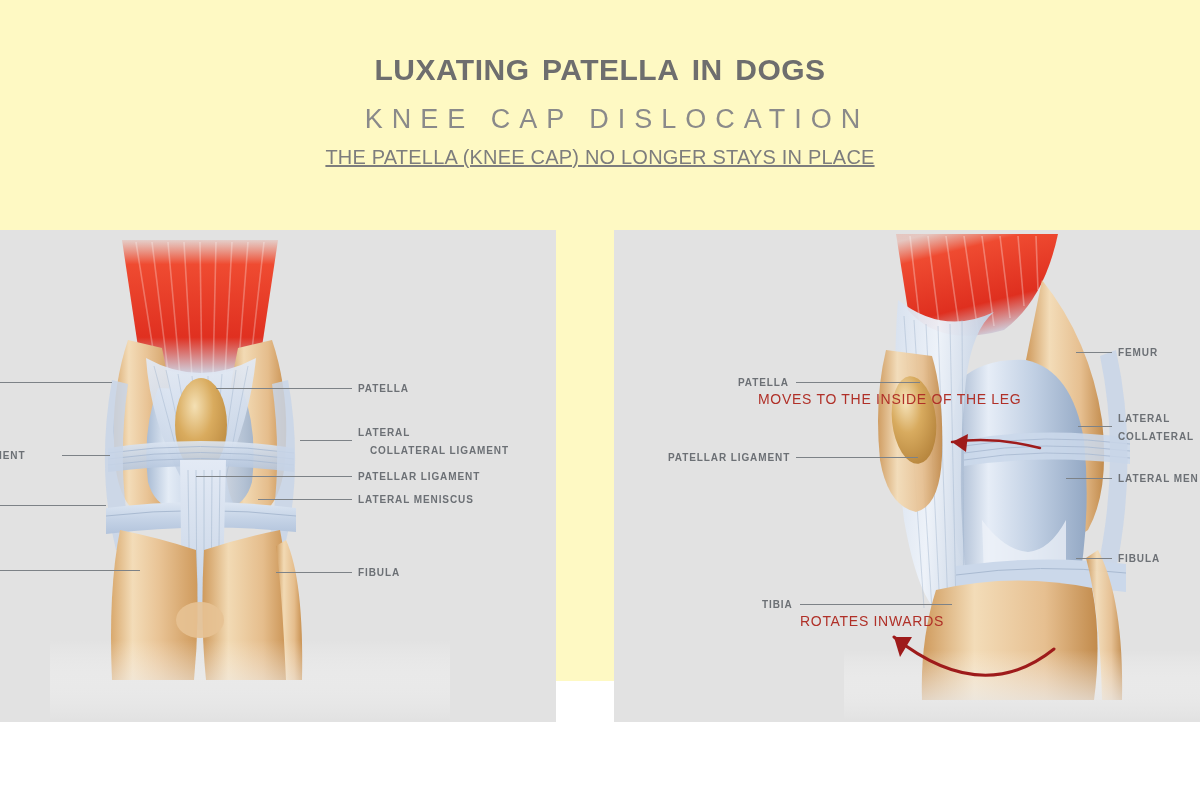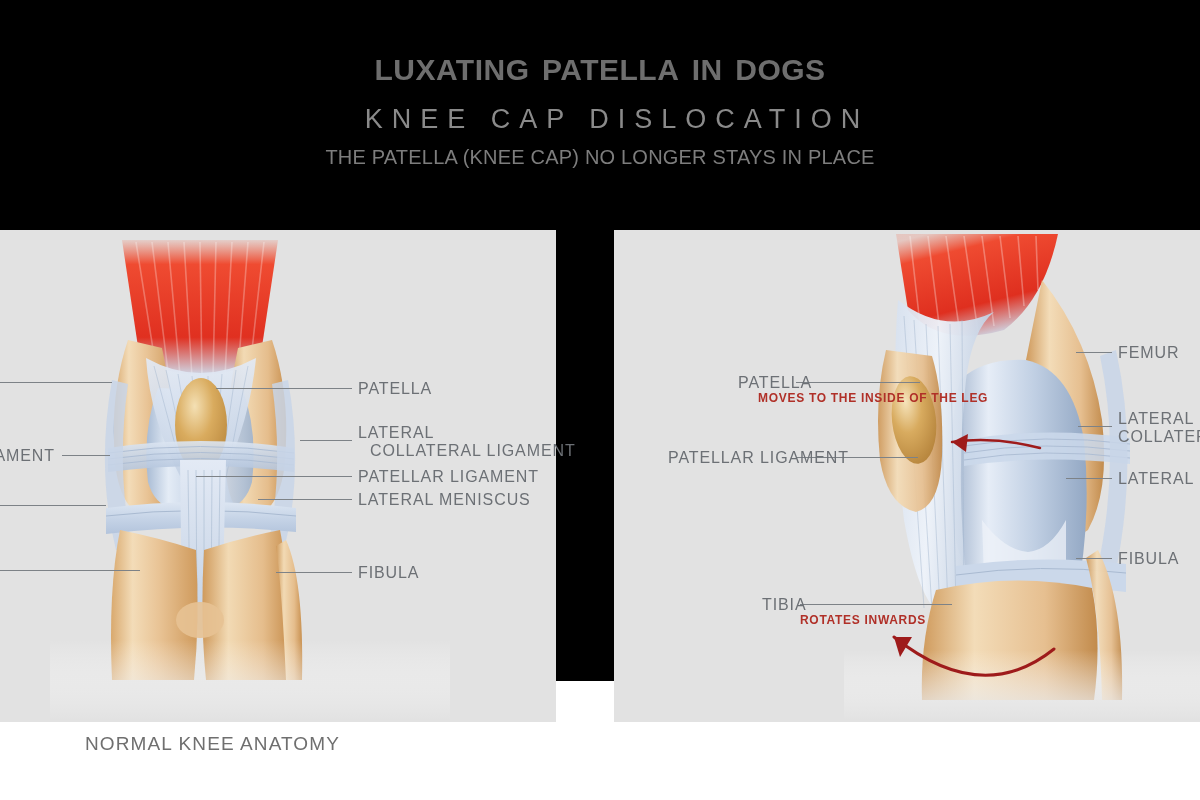--- a/index.html
+++ b/index.html
@@ -10,7 +10,7 @@
     font-family: "Liberation Sans", sans-serif;
     overflow: hidden;
   }
-  .page { position: relative; width: 1200px; height: 681px; background: #000000; }
+  .page { position: relative; width: 1200px; height: 681px; background: #fef9c3; }
 
   
   .header { position: absolute; left: 0; top: 0; width: 1200px; height: 200px;

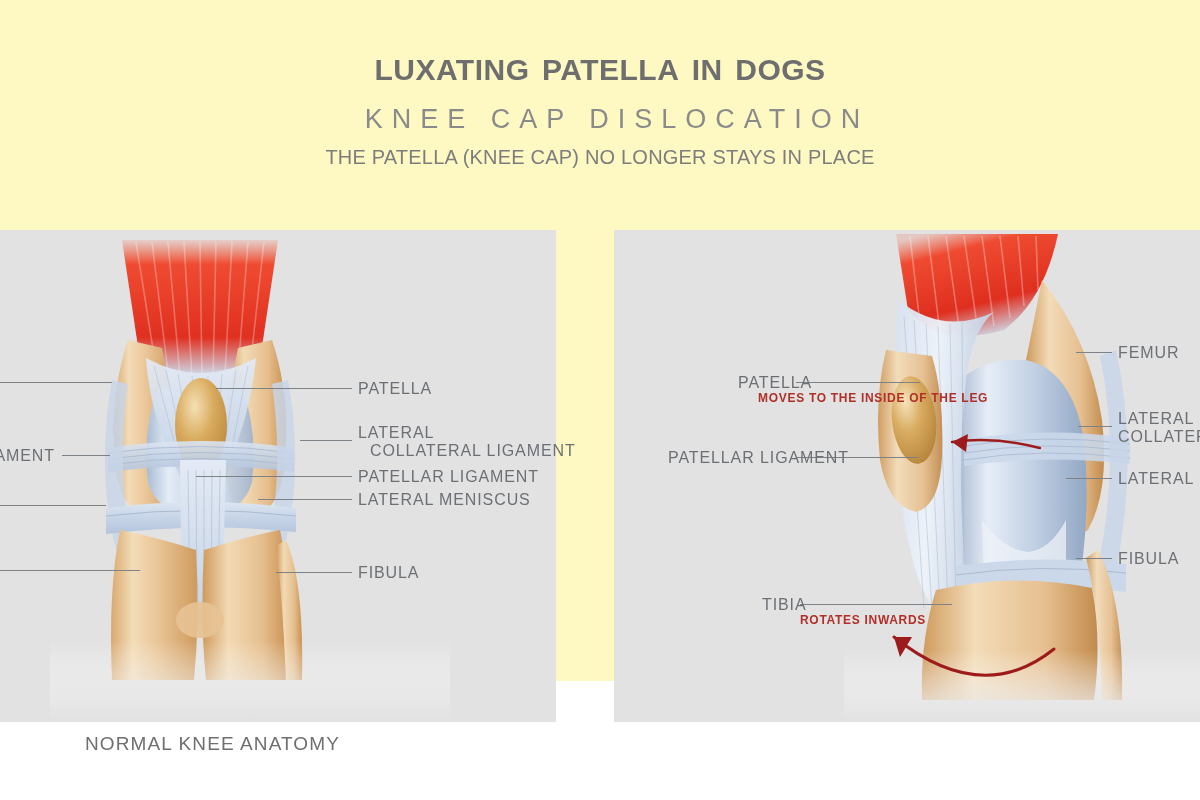--- a/index.html
+++ b/index.html
@@ -29,7 +29,7 @@
   .tagline {
     position: absolute; left: 0; top: 146px; width: 1200px;
     font-size: 20px; color: #7d7d7d; letter-spacing: 0.2px;
-    text-transform: uppercase; font-weight: 400;
+    text-transform: uppercase; font-weight: 400; text-decoration: underline;
   }
 
   

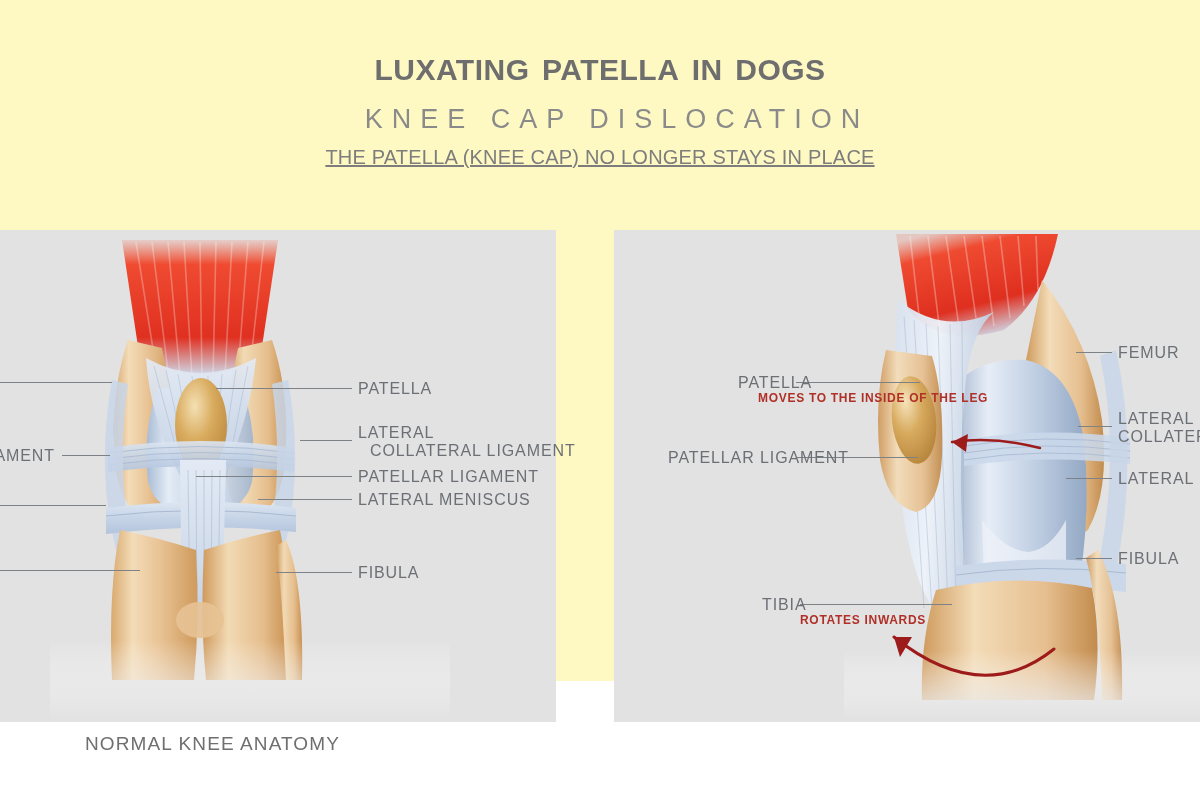--- a/index.html
+++ b/index.html
@@ -46,9 +46,10 @@
 
   
   .lbl {
-    position: absolute; font-size: 16px; color: #6c7075;
+    position: absolute; font-size: 10px; color: #6c7075;
     letter-spacing: 0.9px; text-transform: uppercase; white-space: nowrap;
     line-height: 20px;
+    font-weight: bold;
   }
   .lbl-sub {
     position: absolute; font-size: 12px; color: #b03028;

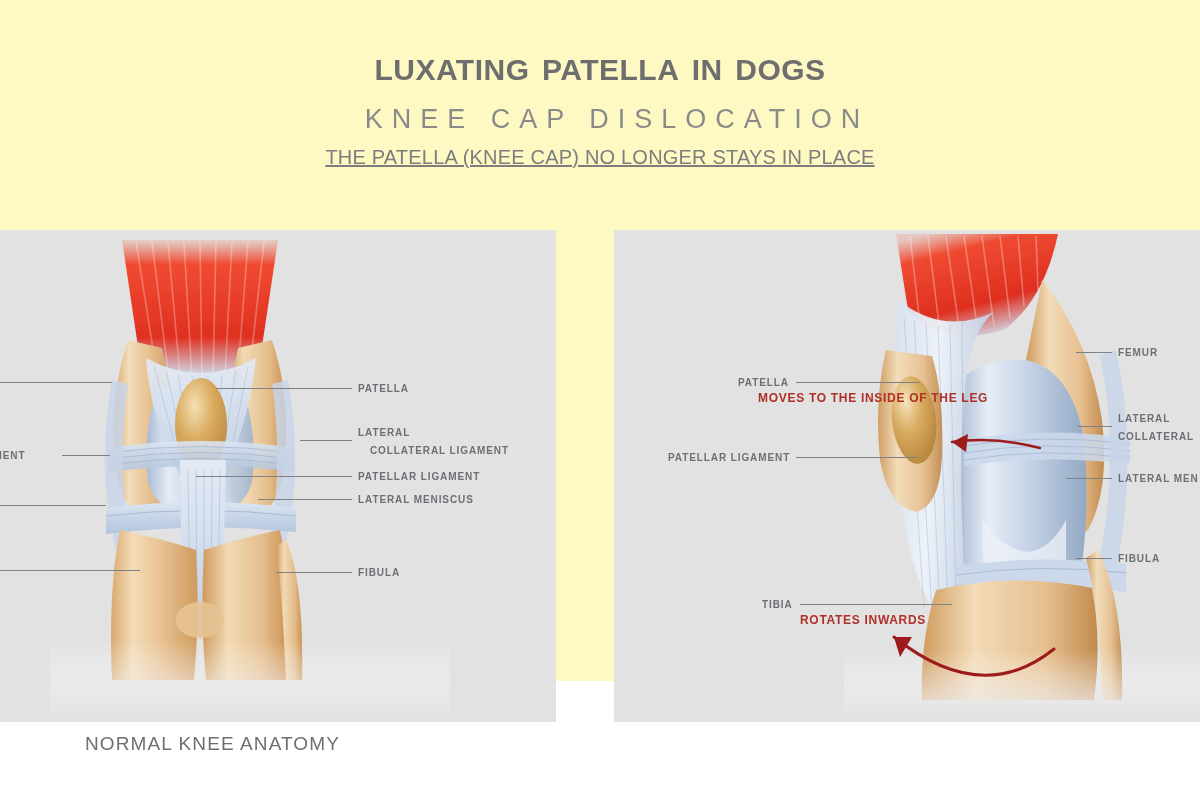--- a/index.html
+++ b/index.html
@@ -52,9 +52,9 @@
     font-weight: bold;
   }
   .lbl-sub {
-    position: absolute; font-size: 12px; color: #b03028;
+    position: absolute; font-size: 14px; color: #b03028;
     letter-spacing: 0.7px; text-transform: uppercase; white-space: nowrap;
-    font-weight: bold;
+    font-weight: normal;
     padding-left: 20px;
   }
   .leader { position: absolute; height: 1px; background: #7d8287; }

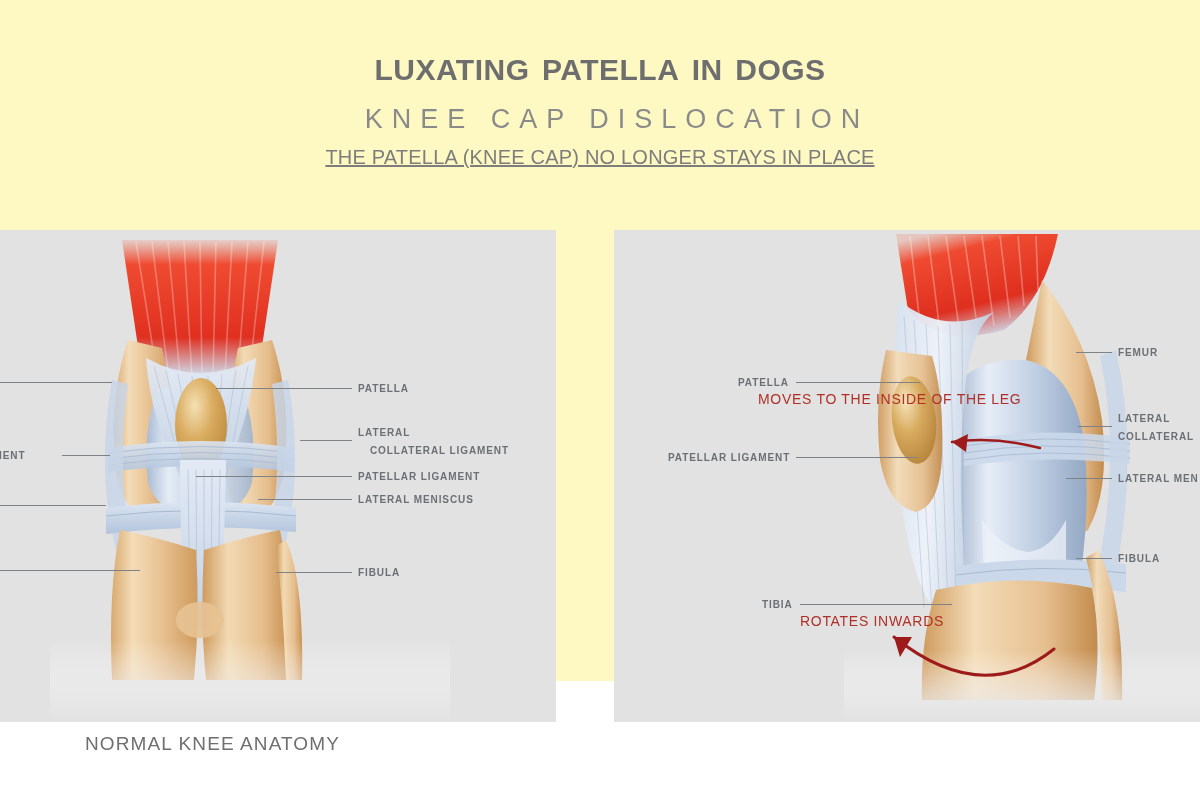--- a/index.html
+++ b/index.html
@@ -374,7 +374,6 @@
     <div class="lbl-sub" style="left:780px; top:613px;">Rotates inwards</div>
   </div>
 
-  <div class="caption caption-left">Normal knee anatomy</div>
 
 </div>
 

